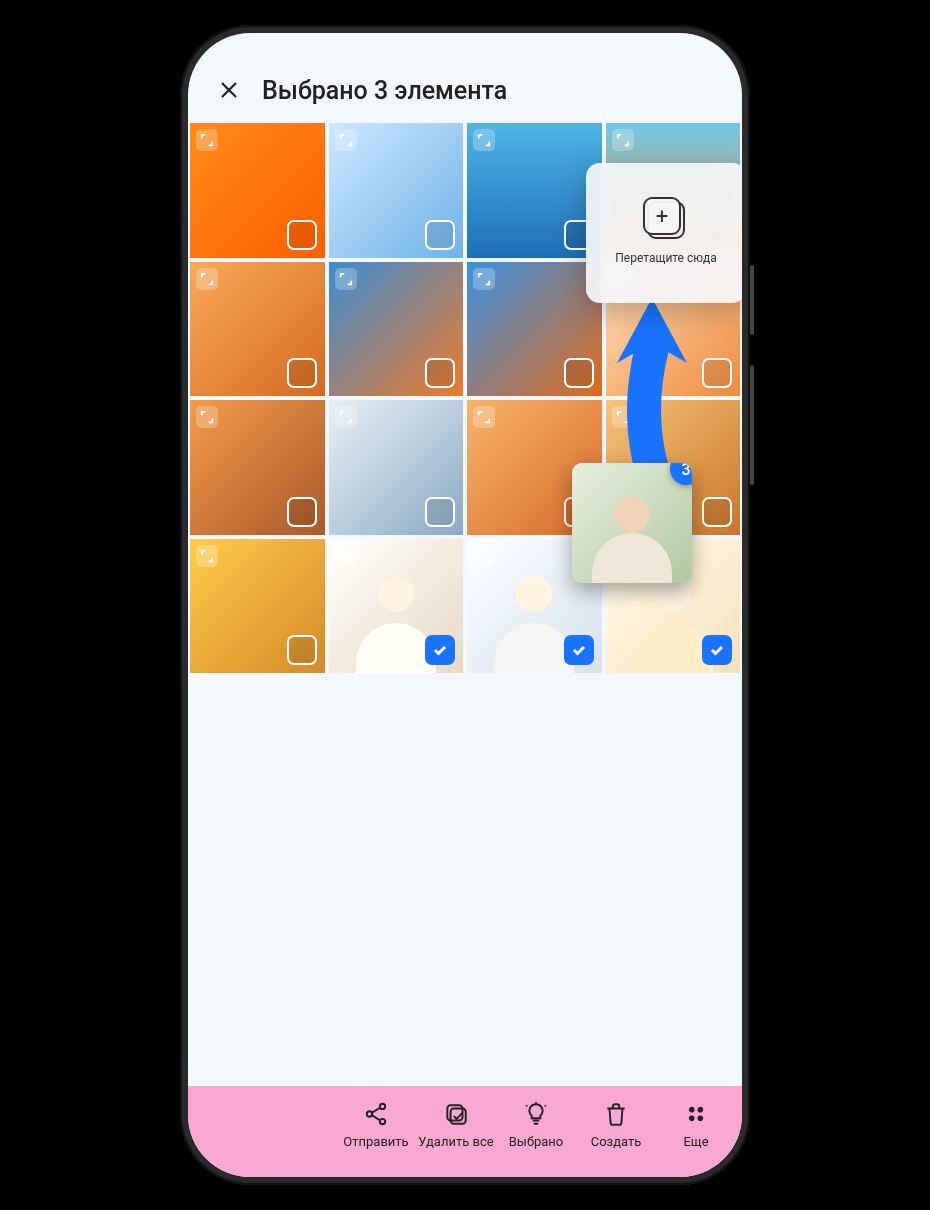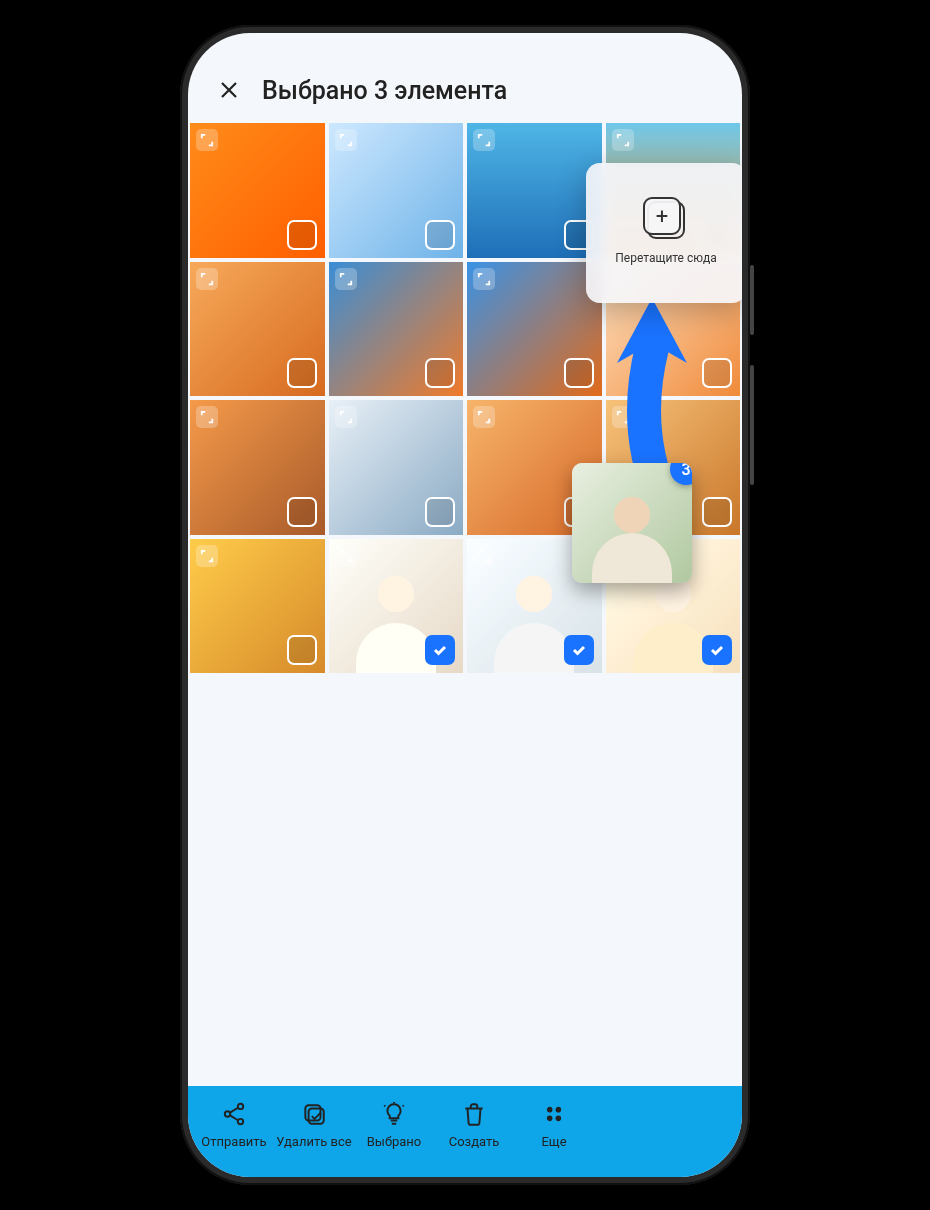--- a/index.html
+++ b/index.html
@@ -26,7 +26,7 @@
   .faded .img{filter:opacity(.55) brightness(1.1);}
   .faded{background:#fff;}
 
-  .bottombar{position:absolute;left:0;right:0;bottom:0;padding:14px 6px 28px 6px;display:flex;justify-content:flex-start;align-items:flex-end;background:#0ea5e9;}
+  .bottombar{position:absolute;left:0;right:0;bottom:0;padding:14px 6px 28px 6px;display:flex;justify-content:flex-end;align-items:flex-end;background:#f9a8d4;}
   .bbtn{display:flex;flex-direction:column;align-items:center;gap:6px;font-size:13px;color:#222;cursor:pointer;min-width:80px;}
   .bbtn .ic{width:28px;height:28px;display:flex;align-items:center;justify-content:center;}
   .bbtn .ic svg{width:26px;height:26px;stroke:#222;stroke-width:1.8;fill:none;}

